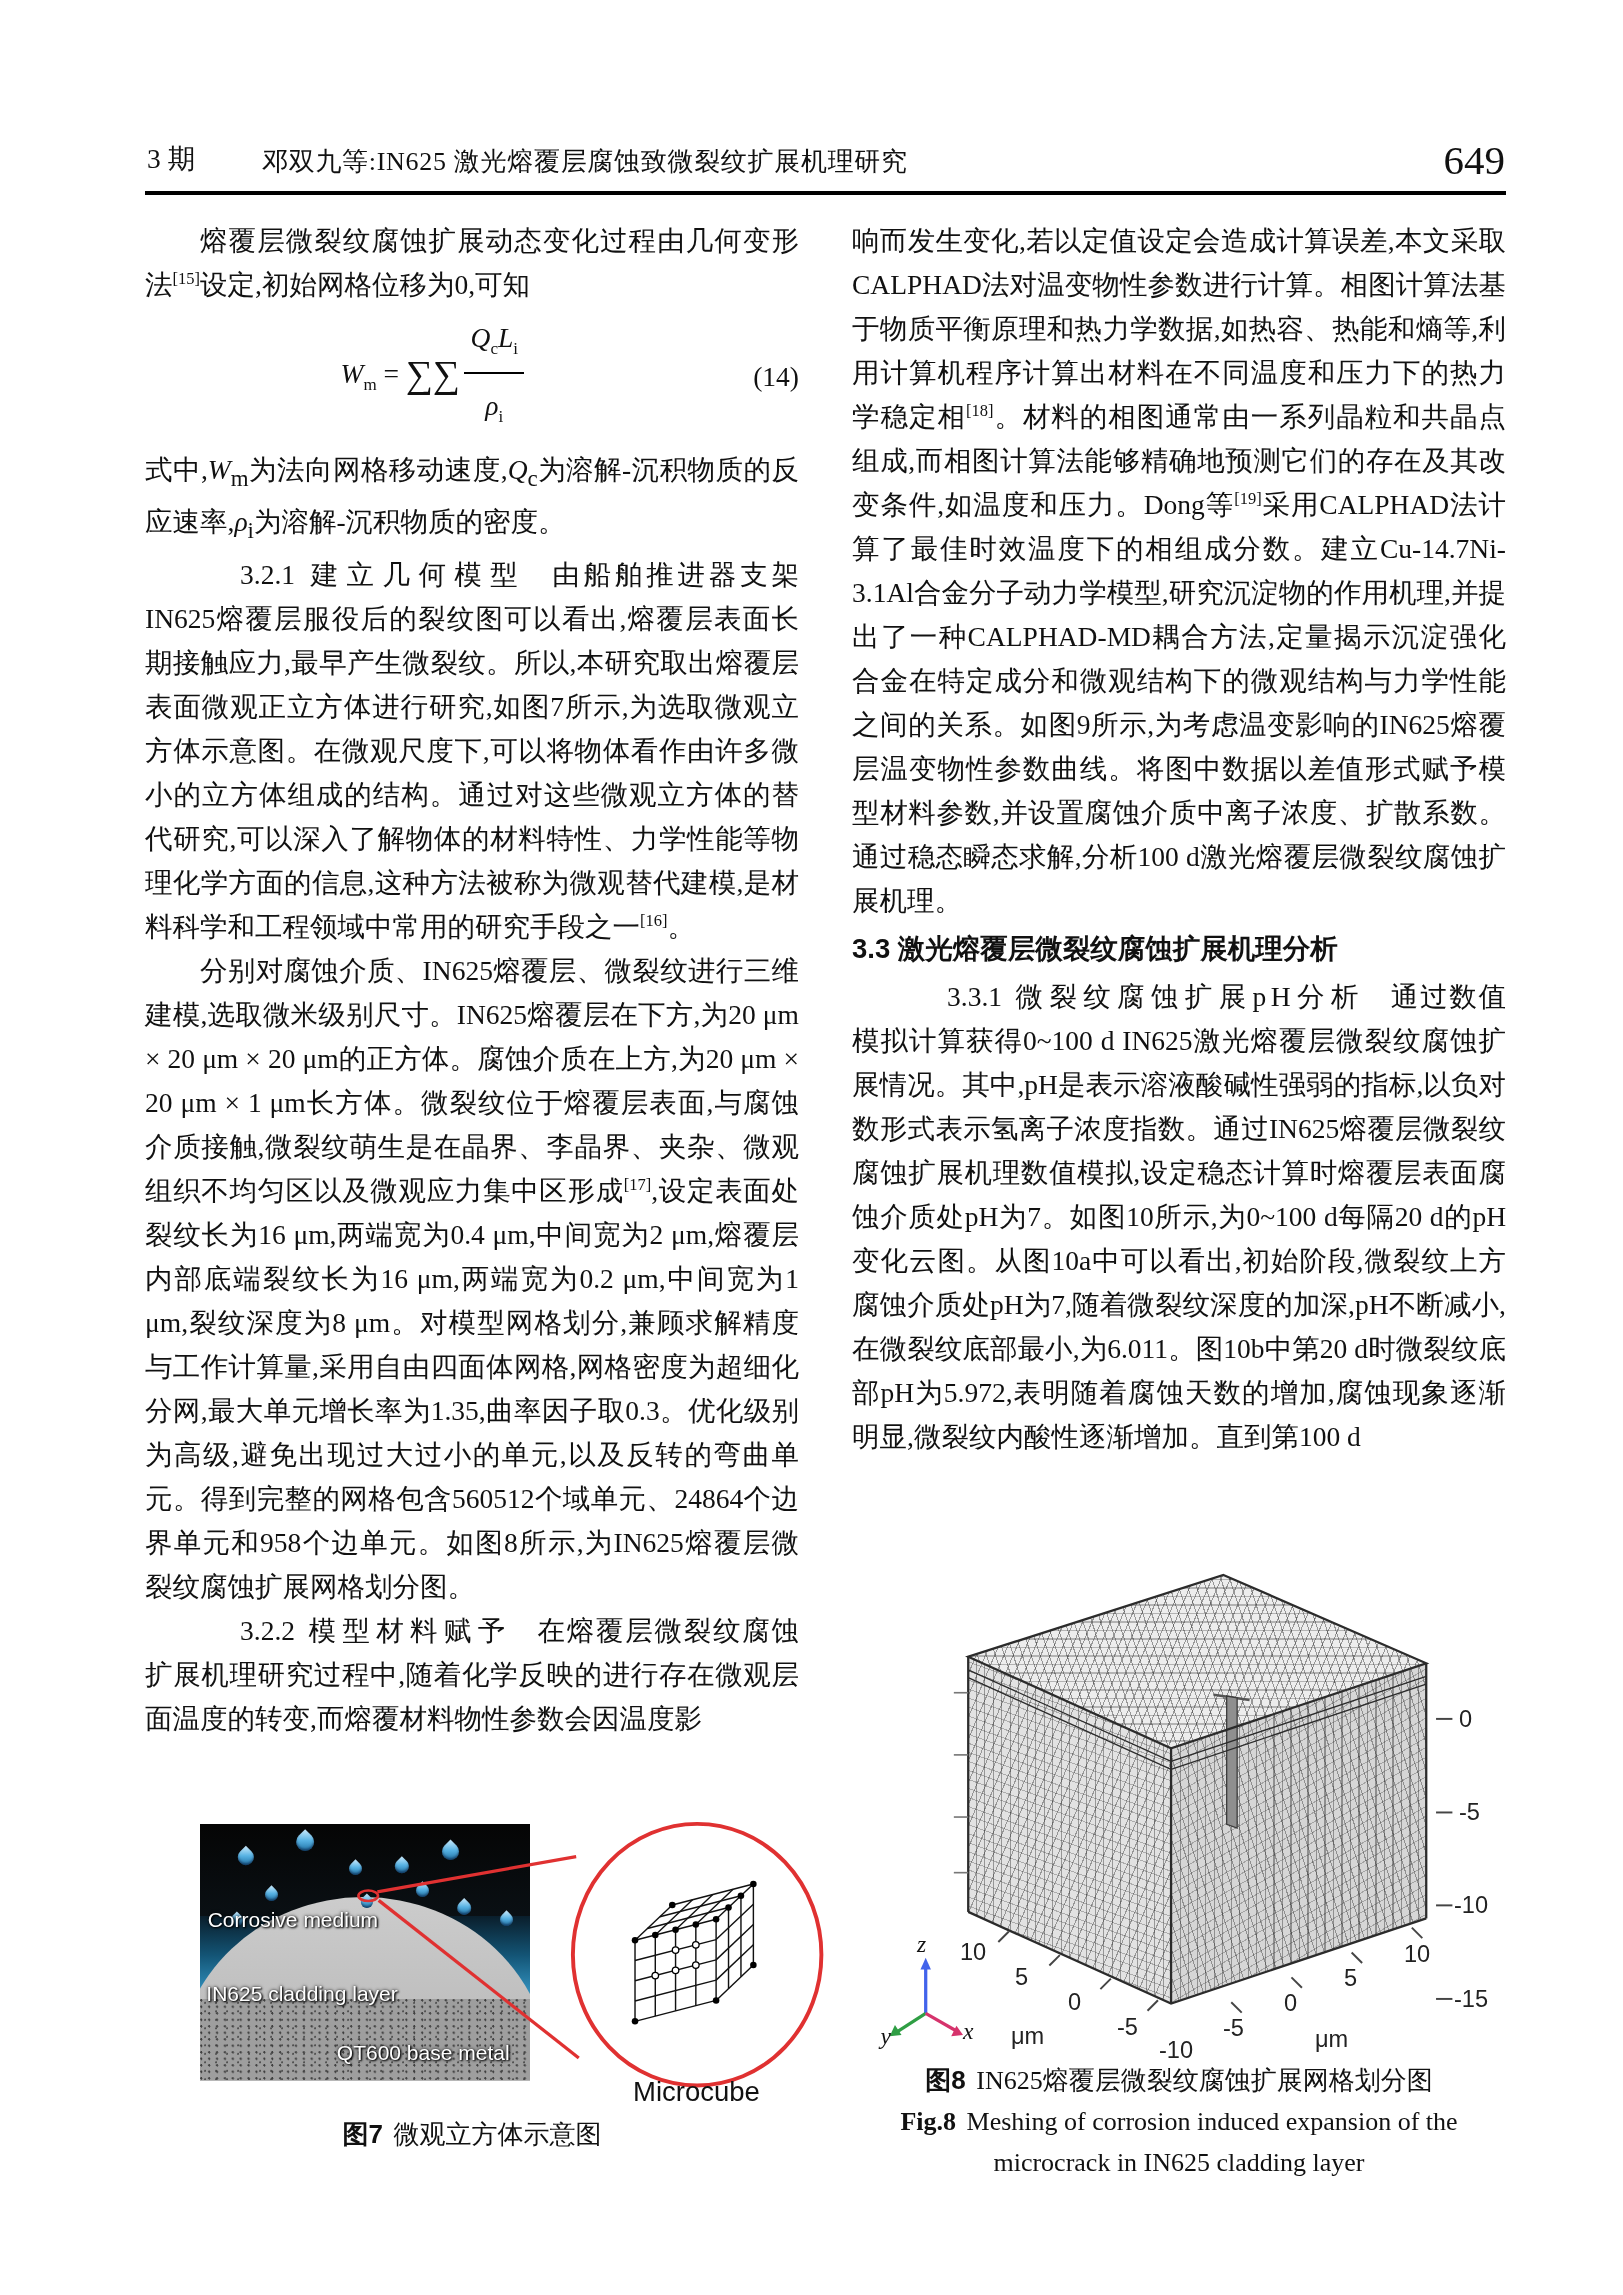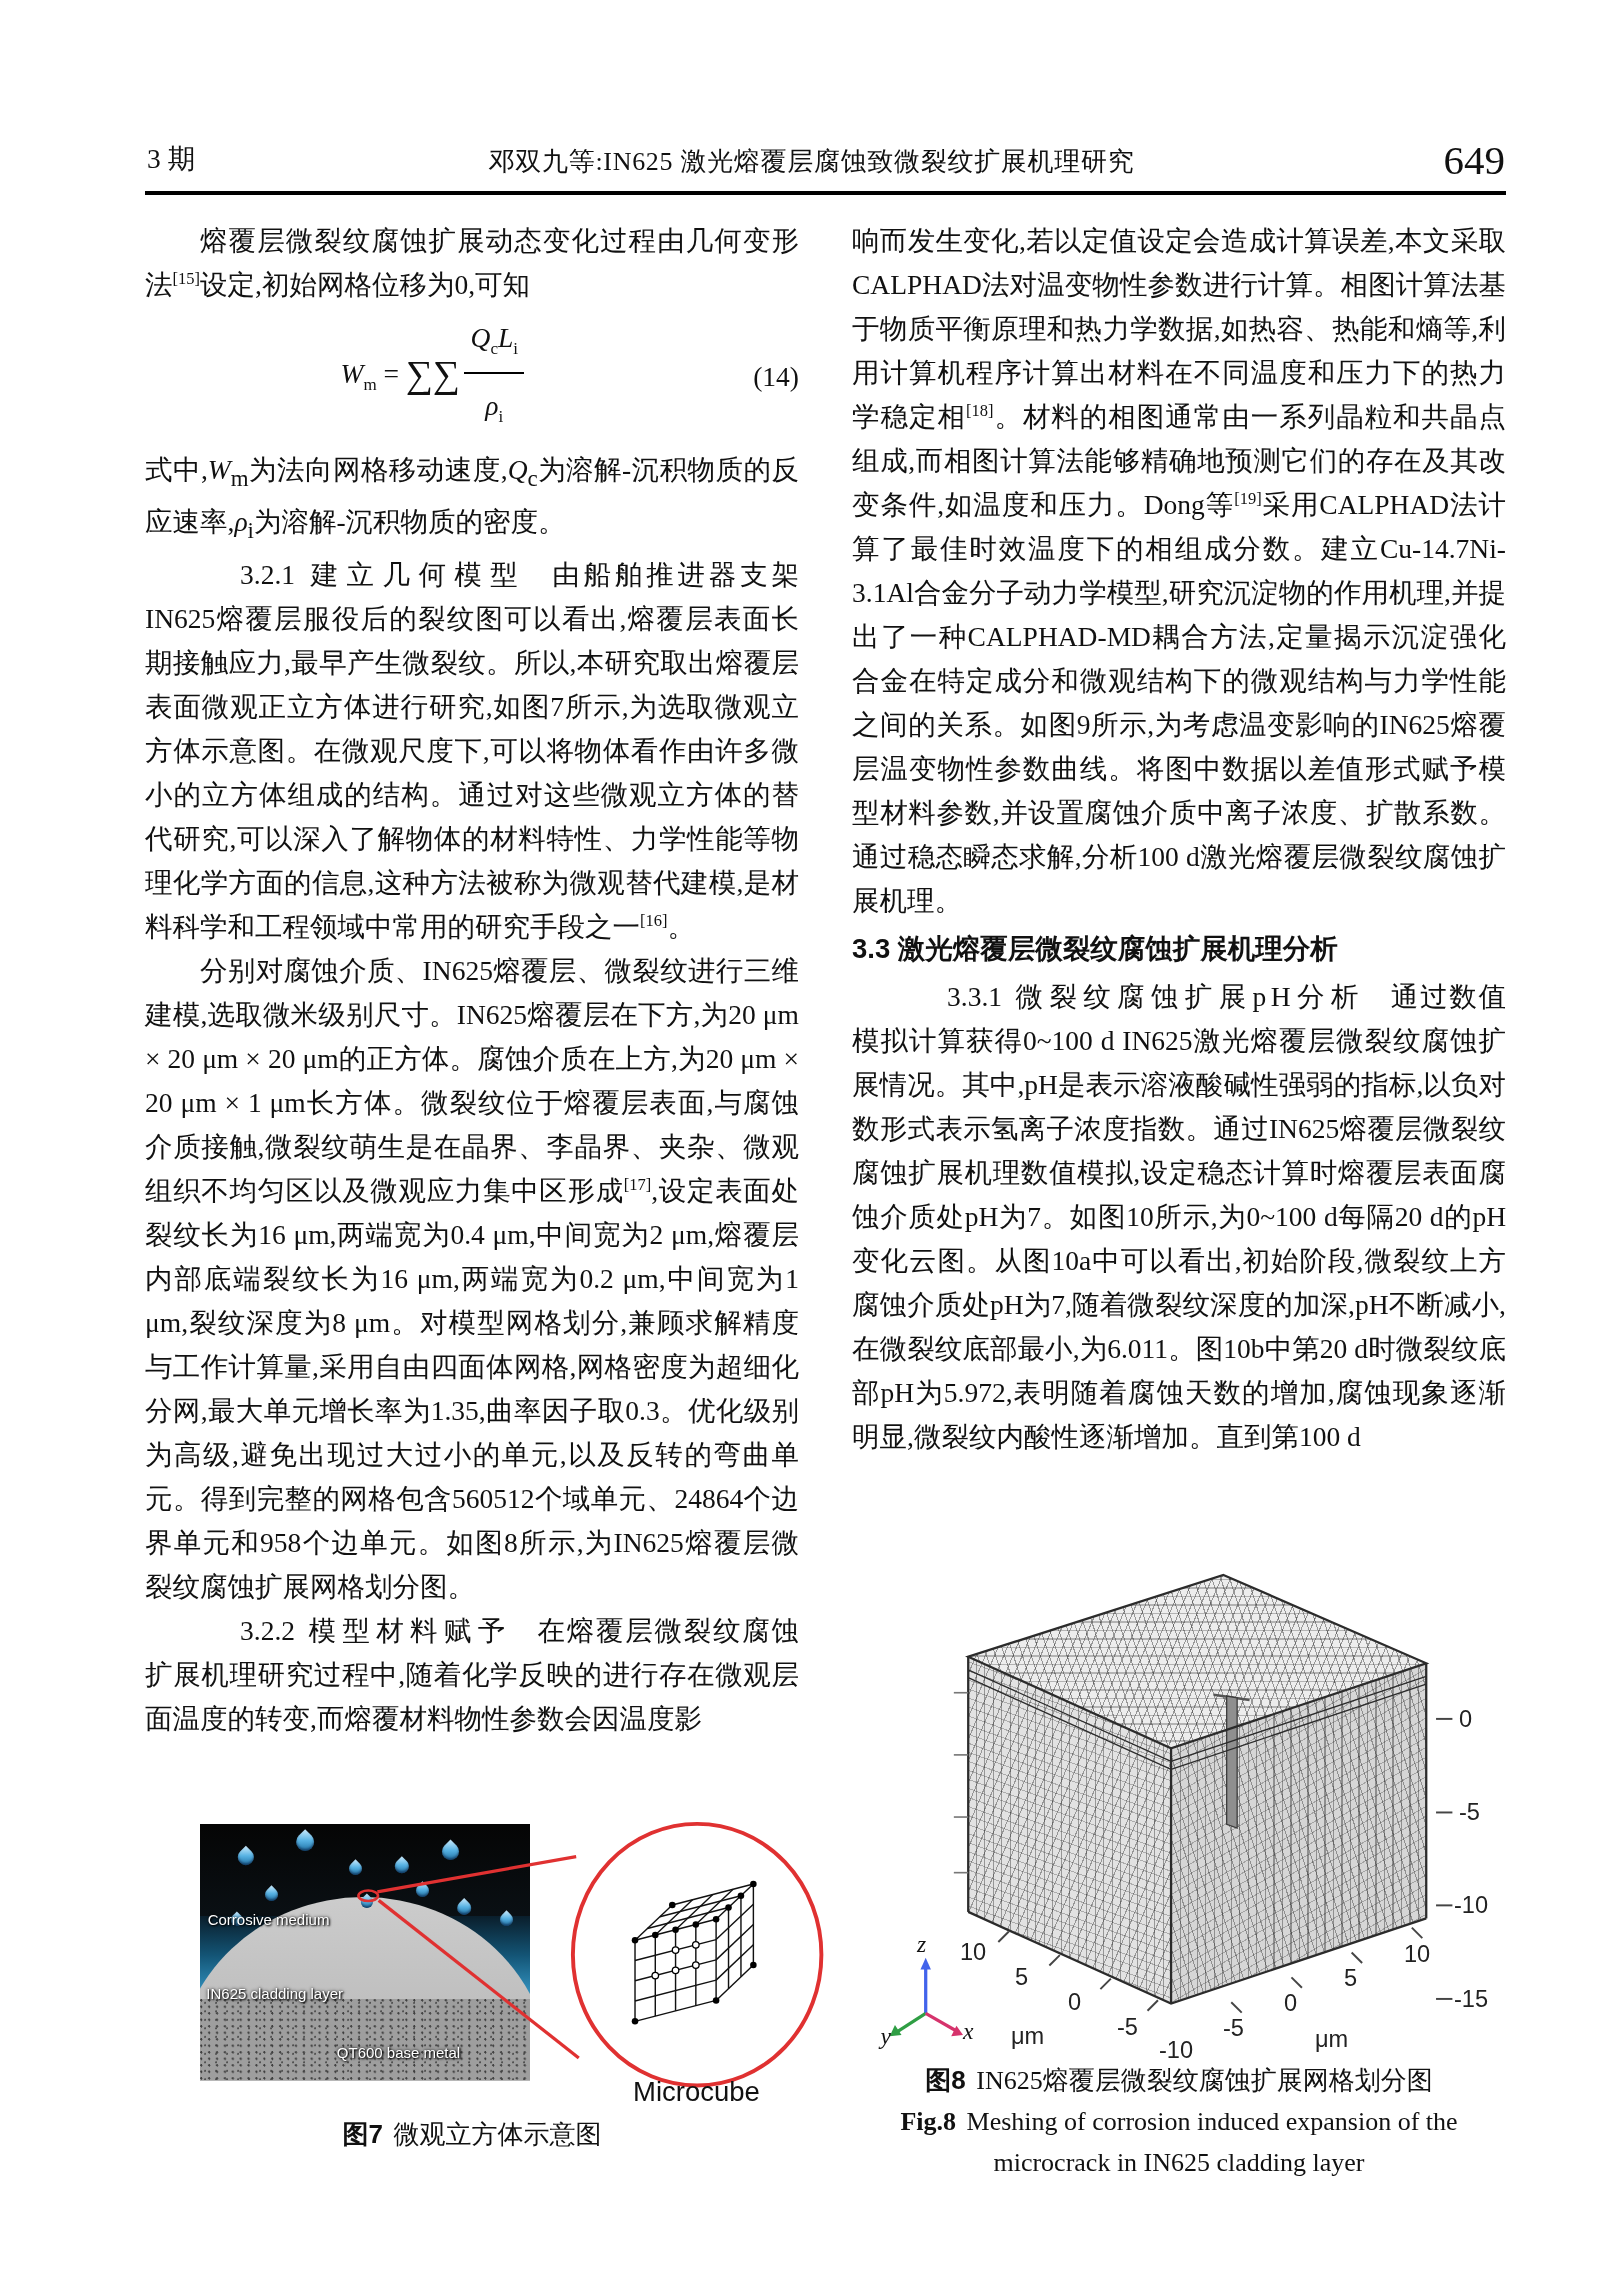--- a/index.html
+++ b/index.html
@@ -7,7 +7,7 @@
         font-family:"Liberation Serif","DejaVu Serif",serif;color:#111;overflow:hidden;}
   
   .hdr-issue{position:absolute;left:147px;top:141px;font-size:27.5px;}
-  .hdr-title{position:absolute;left:262px;right:262px;top:144px;text-align:center;font-size:26px;letter-spacing:0.7px;}
+  .hdr-title{position:absolute;left:262px;right:262px;top:144px;font-size:26px;letter-spacing:0.7px;}
   .hdr-page{position:absolute;right:118px;top:136px;font-size:41px;}
   .hdr-rule{position:absolute;left:145px;top:191px;width:1361px;height:3.9px;background:#000;}
   

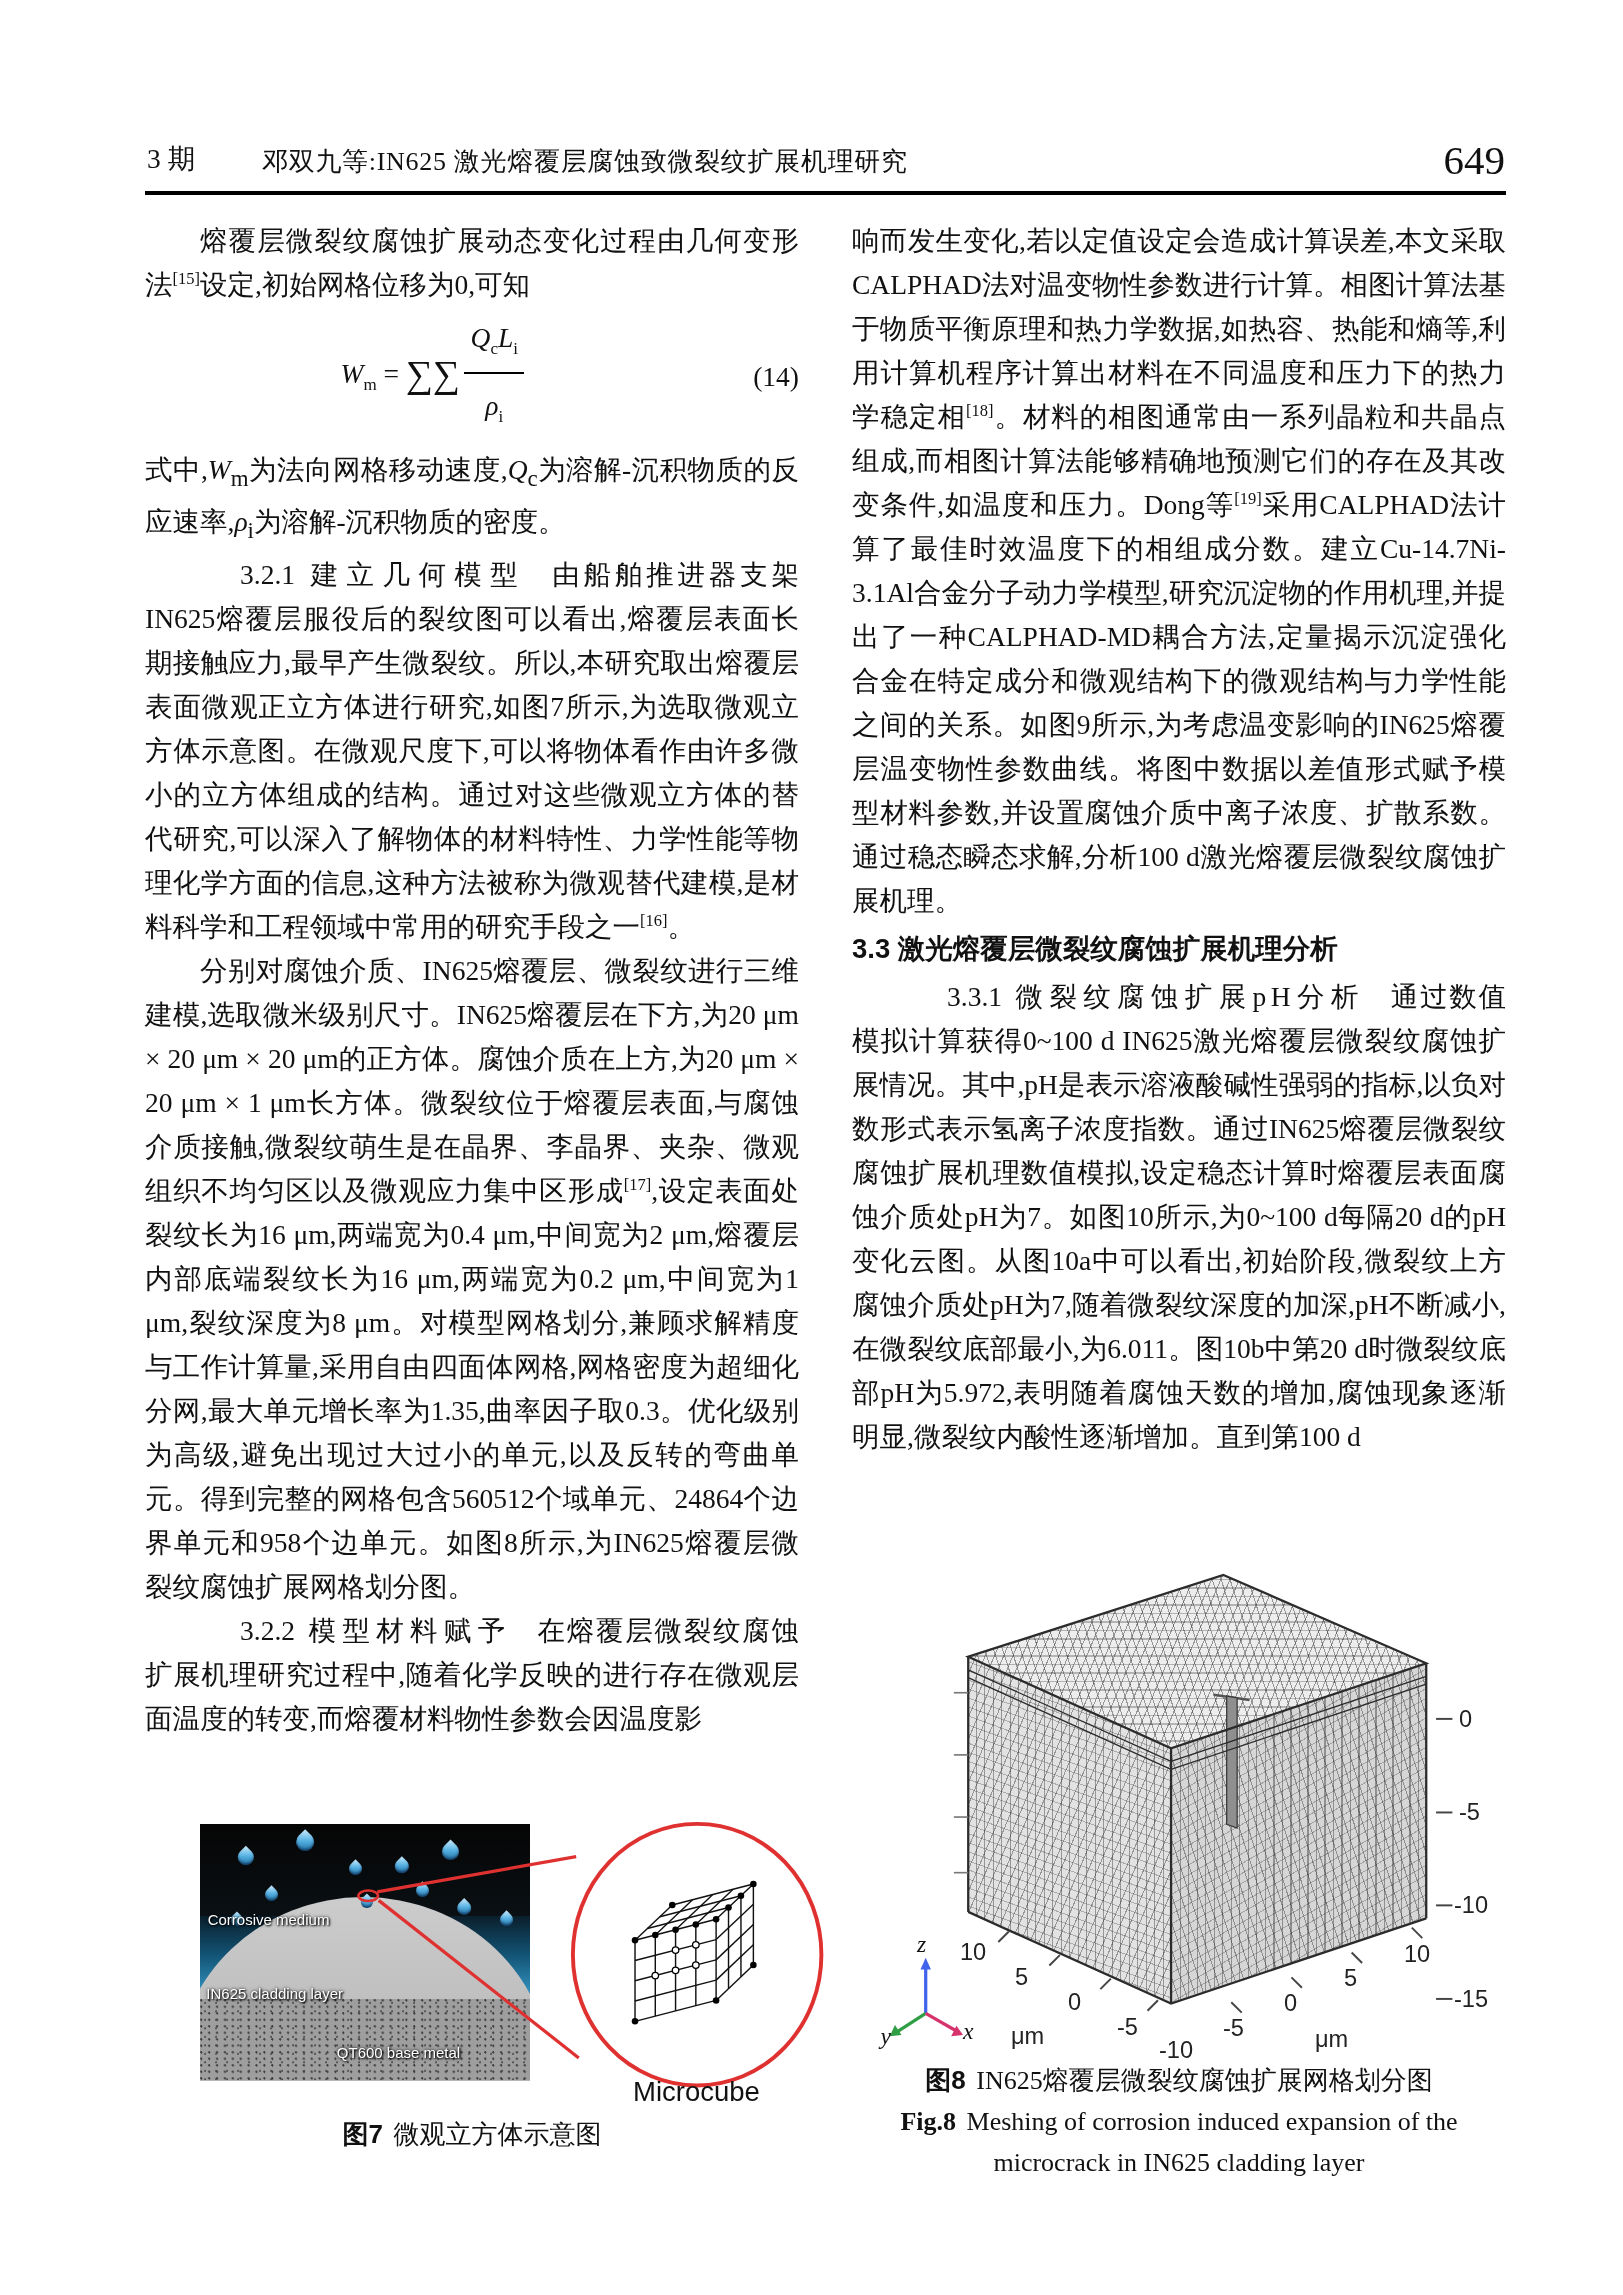--- a/index.html
+++ b/index.html
@@ -45,7 +45,7 @@
   .drop{position:absolute;width:15.7px;height:15.7px;border-radius:0 50% 50% 50%;transform:rotate(45deg);
         background:linear-gradient(135deg,#cfeeff 0%,#57b2e3 45%,#0d5d92 100%);box-shadow:inset -1.3px -1.3px 2.6px rgba(0,0,30,.5);}
   .plabel{position:absolute;color:#fff;font-family:"Liberation Sans","DejaVu Sans",sans-serif;
-        font-size:15px;line-height:23.6px;text-shadow:0 0 3.3px #000,1.3px 1.3px 2px #000;white-space:nowrap;}
+        font-size:21px;line-height:23.6px;text-shadow:0 0 3.3px #000,1.3px 1.3px 2px #000;white-space:nowrap;}
   .fig7 svg{position:absolute;left:0;top:0;}
   .mc-label{position:absolute;left:402px;top:260px;width:209px;text-align:center;
         font-family:"Liberation Sans","DejaVu Sans",sans-serif;font-size:27.5px;color:#111;}

